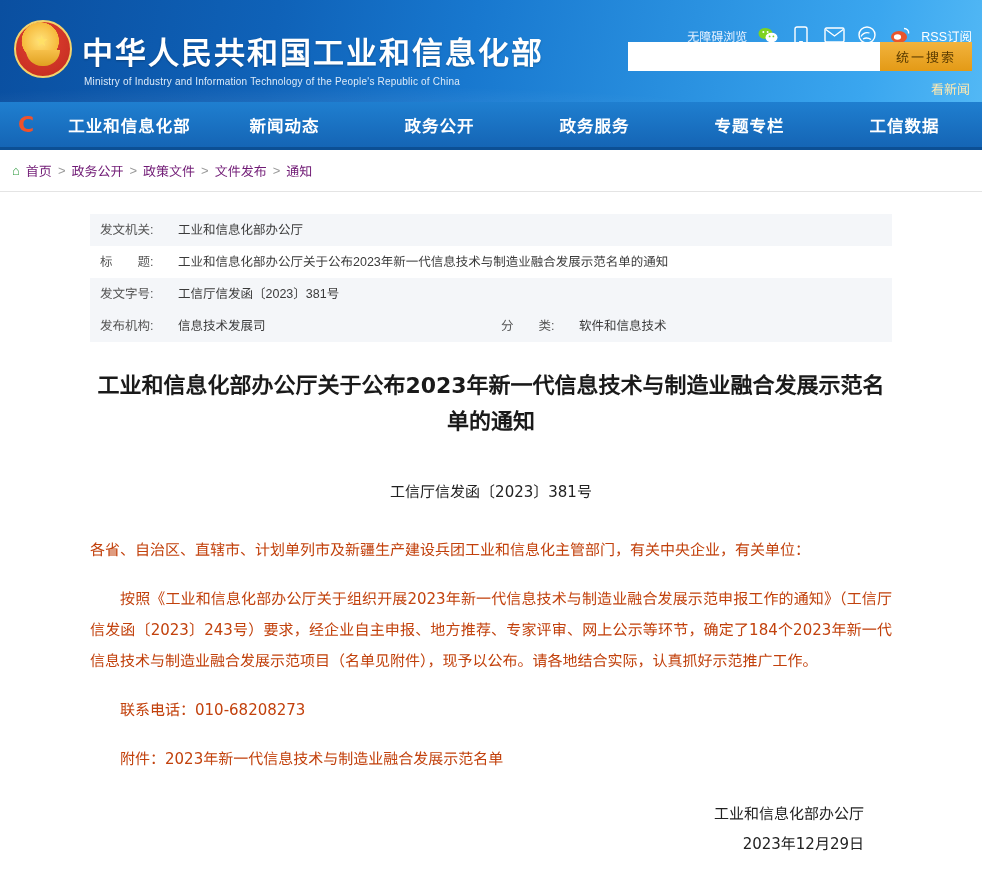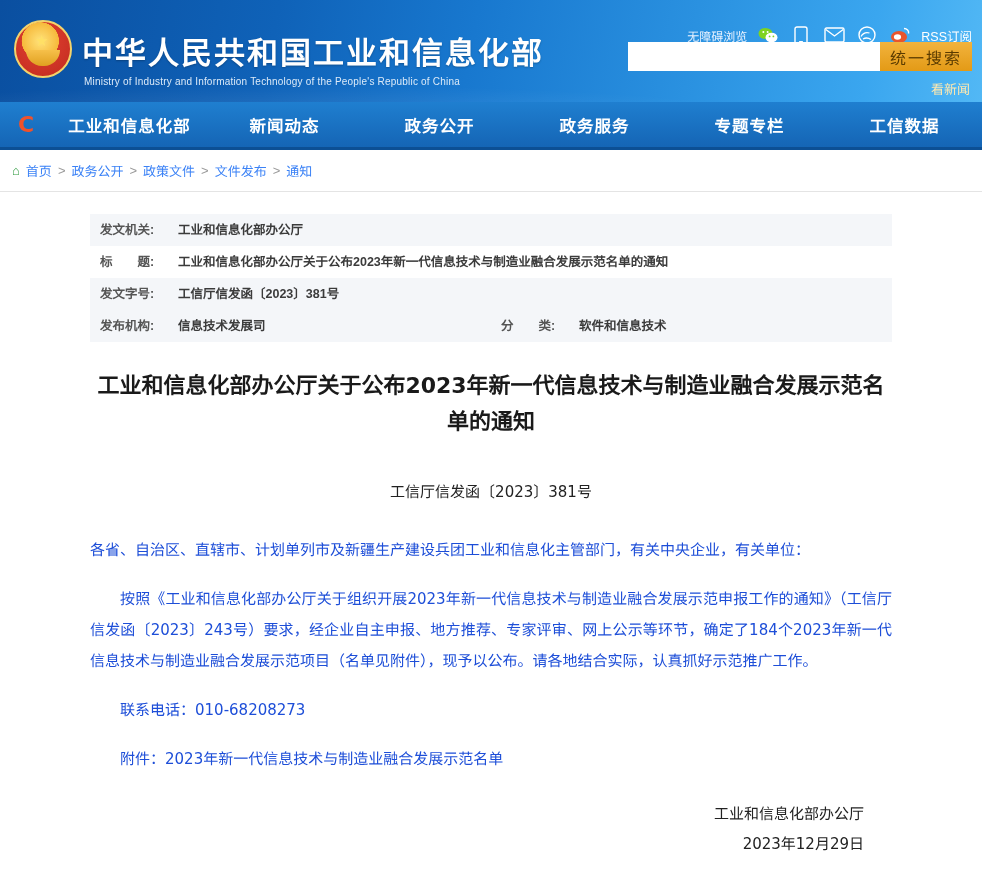--- a/index.html
+++ b/index.html
@@ -104,7 +104,7 @@
     border: none;
     background: linear-gradient(#f2b33d, #e39a16);
     color: #5a3b00;
-    font-size: 16px;
+    font-size: 13px;
     letter-spacing: 2px;
     cursor: pointer;
     font-family: "DejaVu Sans", sans-serif;

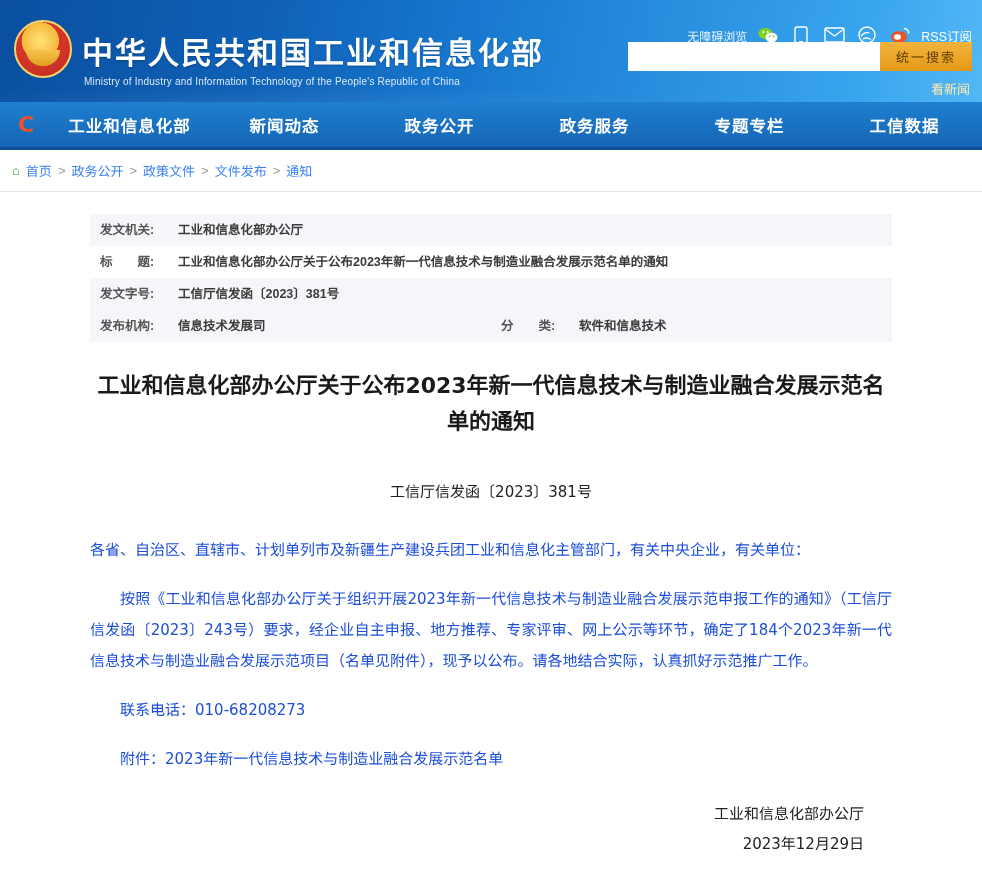--- a/index.html
+++ b/index.html
@@ -162,7 +162,7 @@
     gap: 6px;
   }
   .breadcrumb .home-icon { color: #2f9a3f; font-size: 13px; }
-  .breadcrumb a { color: #3b82f6; text-decoration: none; }
+  .breadcrumb a { color: #701a75; text-decoration: none; }
   .breadcrumb .sep { color: #999; }
 
   

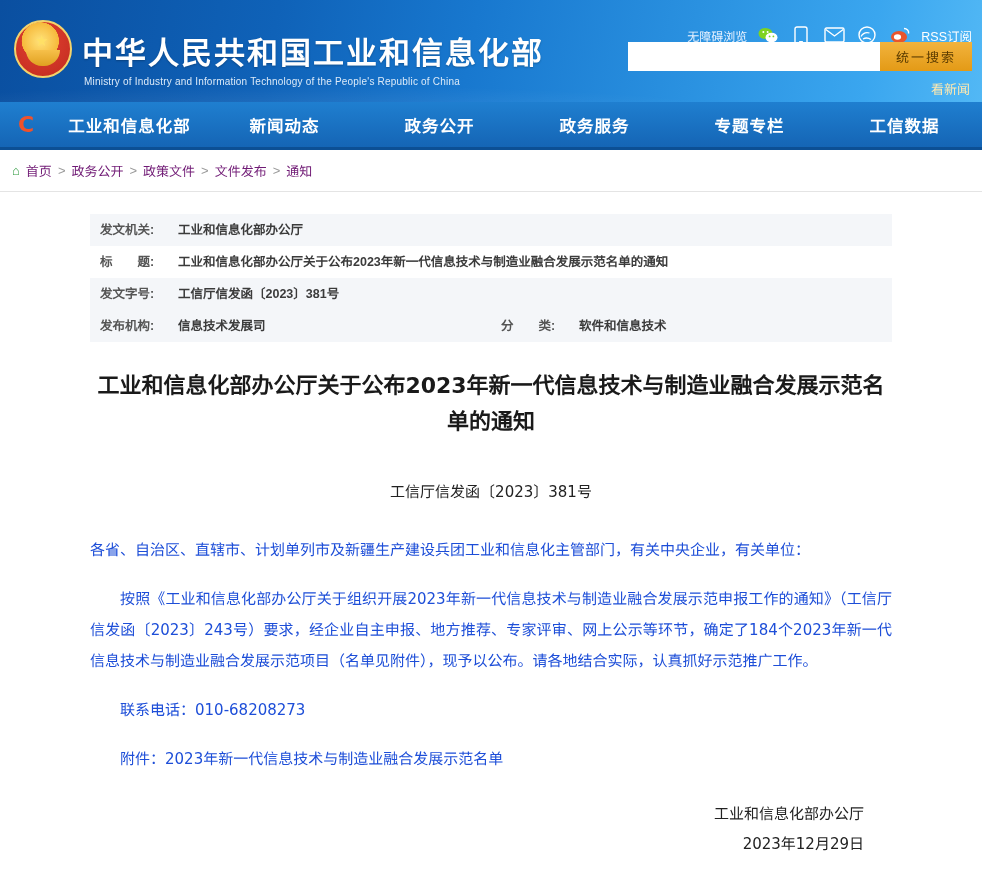--- a/index.html
+++ b/index.html
@@ -183,7 +183,6 @@
     padding: 7px 10px;
     border: none;
     line-height: 18px;
-    font-weight: bold;
   }
   .meta-label { width: 78px; color: #555; white-space: nowrap; }
   .meta-val { color: #3b3b3b; }

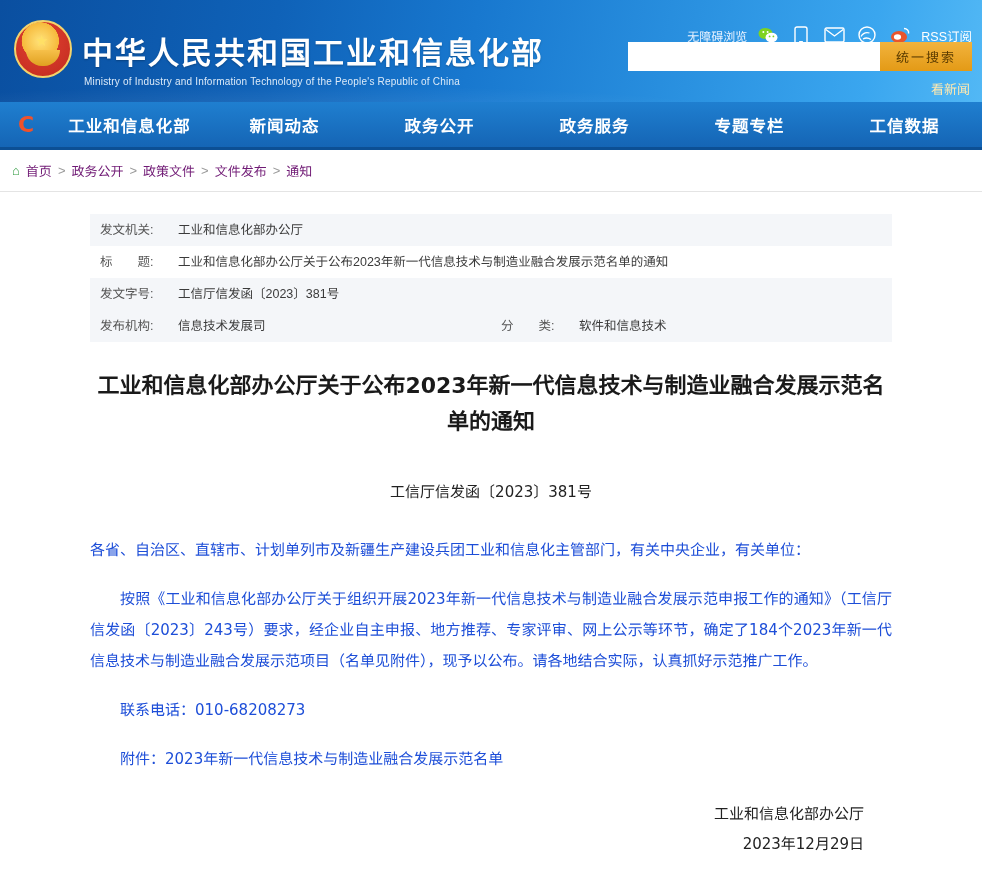--- a/index.html
+++ b/index.html
@@ -207,7 +207,7 @@
   .doc-p {
     font-size: 15px;
     line-height: 31px;
-    color: #1d4ed8;
+    color: #c2410c;
     margin: 0 0 18px 0;
     text-align: justify;
     font-family: "DejaVu Sans", sans-serif;

